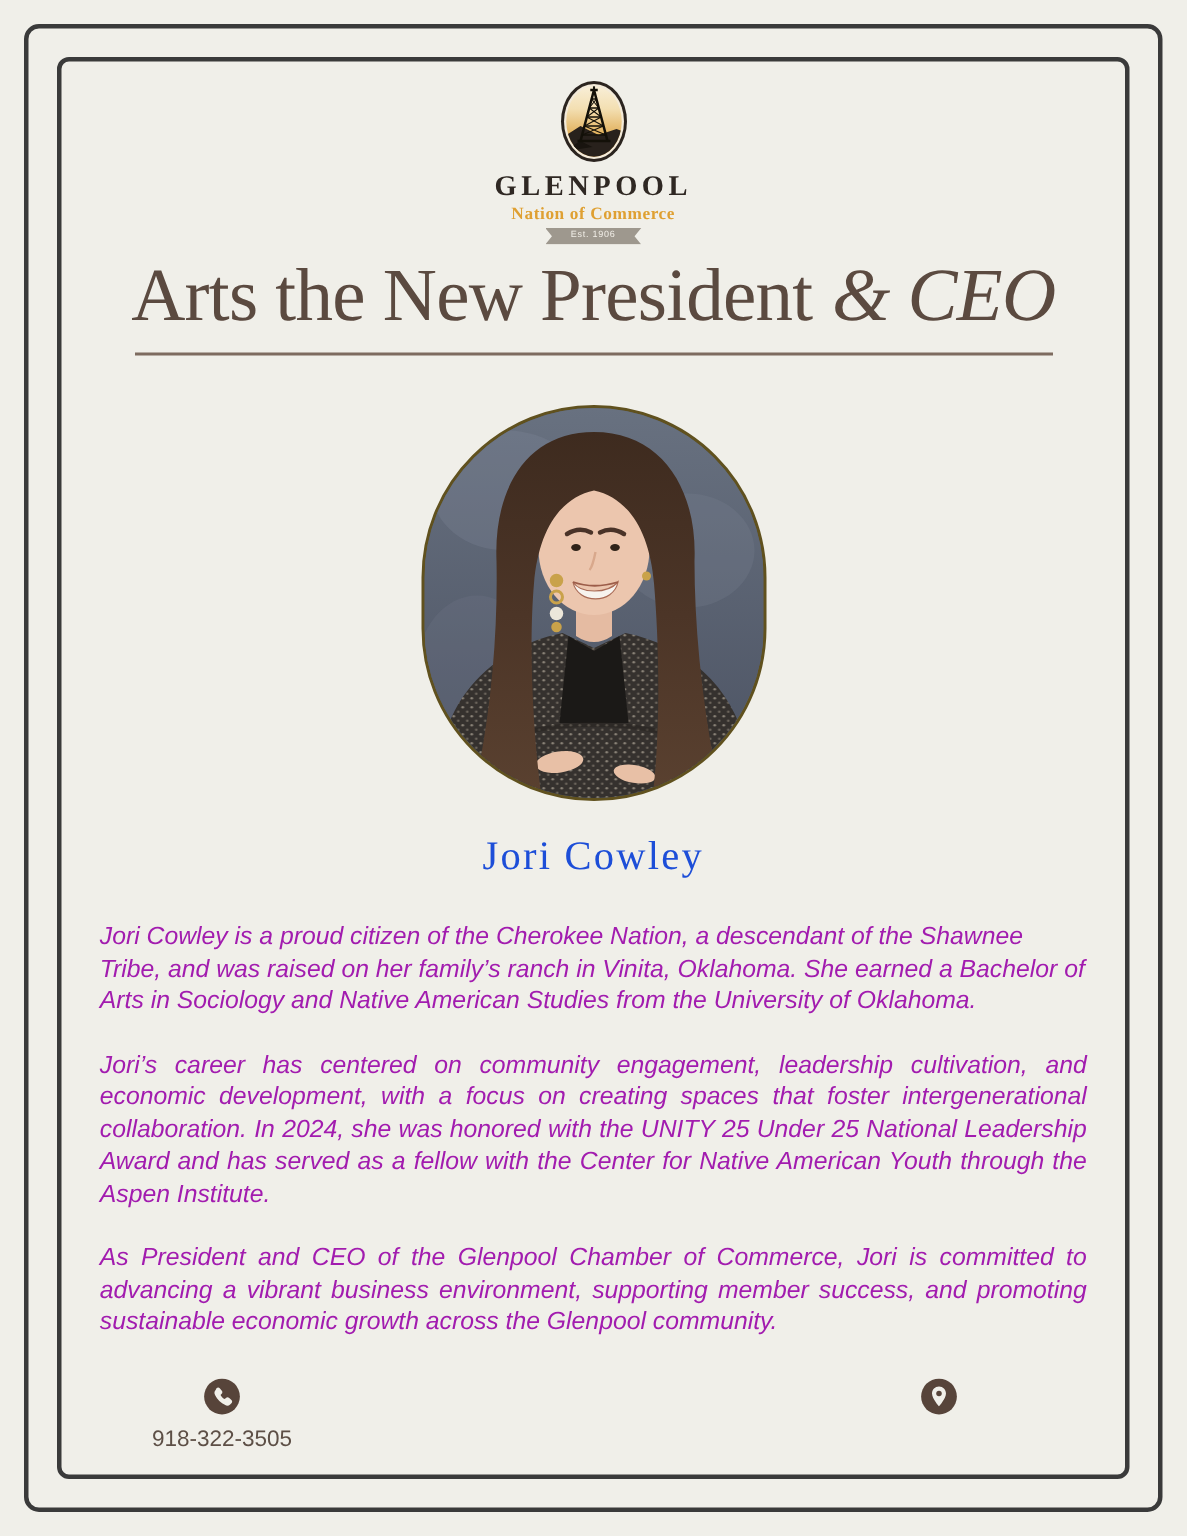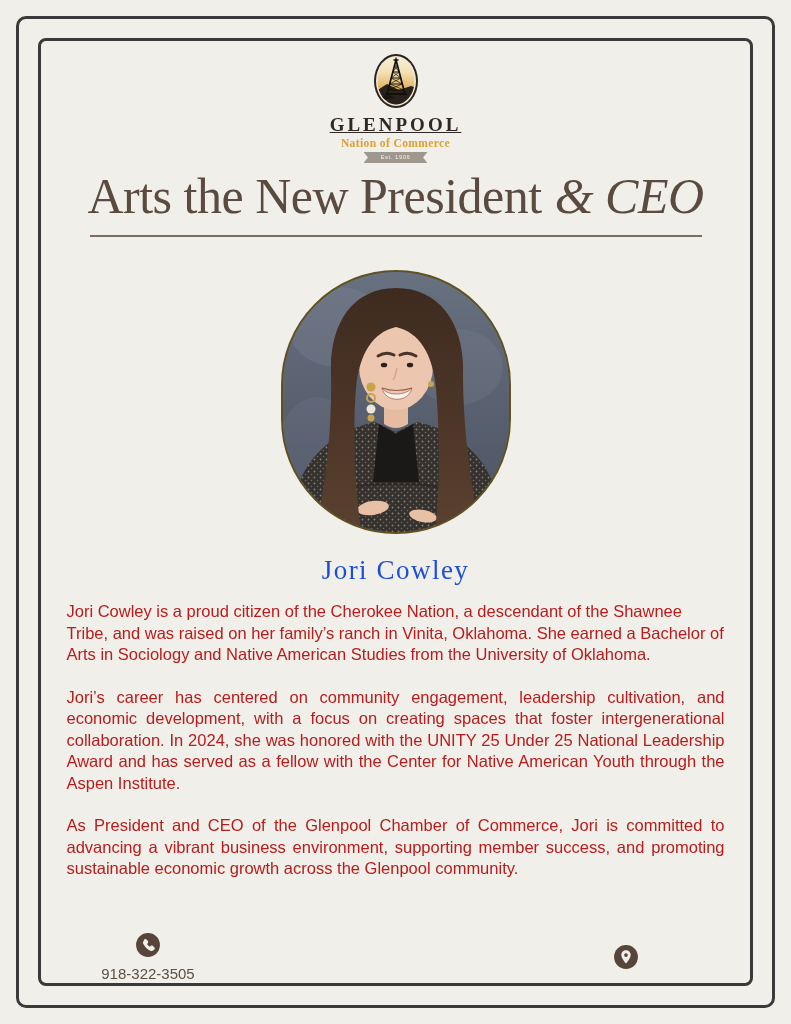--- a/index.html
+++ b/index.html
@@ -13,7 +13,7 @@
   .logo-wrap{margin-top:12px;display:flex;flex-direction:column;align-items:center;}
   .logo-oval{width:46px;height:56px;display:block;}
   .logo-wordmark{margin-top:5px;font-family:"Liberation Serif",serif;font-weight:700;
-                 font-size:19px;letter-spacing:3px;color:#2f2823;text-decoration:underline;}
+                 font-size:19px;letter-spacing:3px;color:#2f2823;}
   .logo-tagline{margin-top:1px;font-family:"Liberation Serif",serif;font-weight:700;
                 font-size:11.5px;letter-spacing:.4px;color:#dfa032;}
   .logo-ribbon{margin-top:3px;width:64px;height:11px;background:#9e988e;color:#f2efe8;

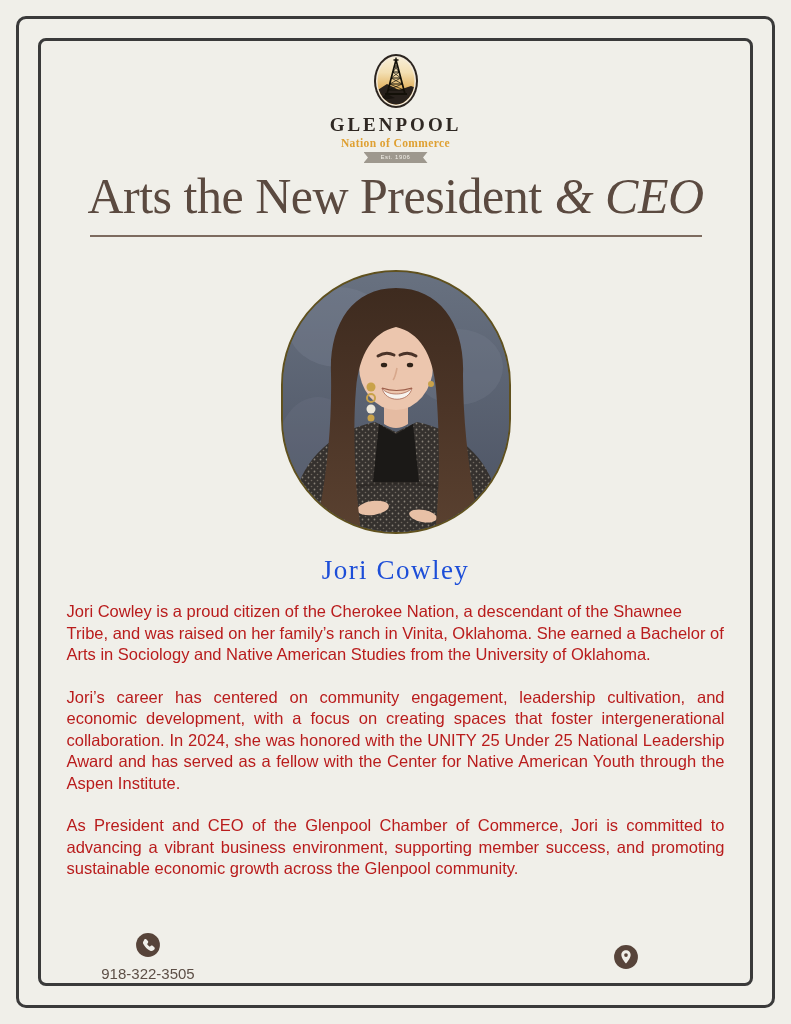--- a/index.html
+++ b/index.html
@@ -34,8 +34,8 @@
   
   .person-name{margin-top:21px;font-family:"Liberation Serif",serif;font-weight:400;
                font-size:27px;letter-spacing:1.5px;color:#1d4ed8;}
-  .bio{width:658px;margin:15px auto 0;text-align:left;font-size:16.5px;line-height:21.5px;
-       color:#b91c1c;}
+  .bio{width:658px;margin:28px auto 0;text-align:left;font-size:16.5px;line-height:21.5px;
+       color:#a21caf;font-style:italic;}
   .bio p{margin:0 0 21px 0;}
   .bio p.justify{text-align:justify;}
 

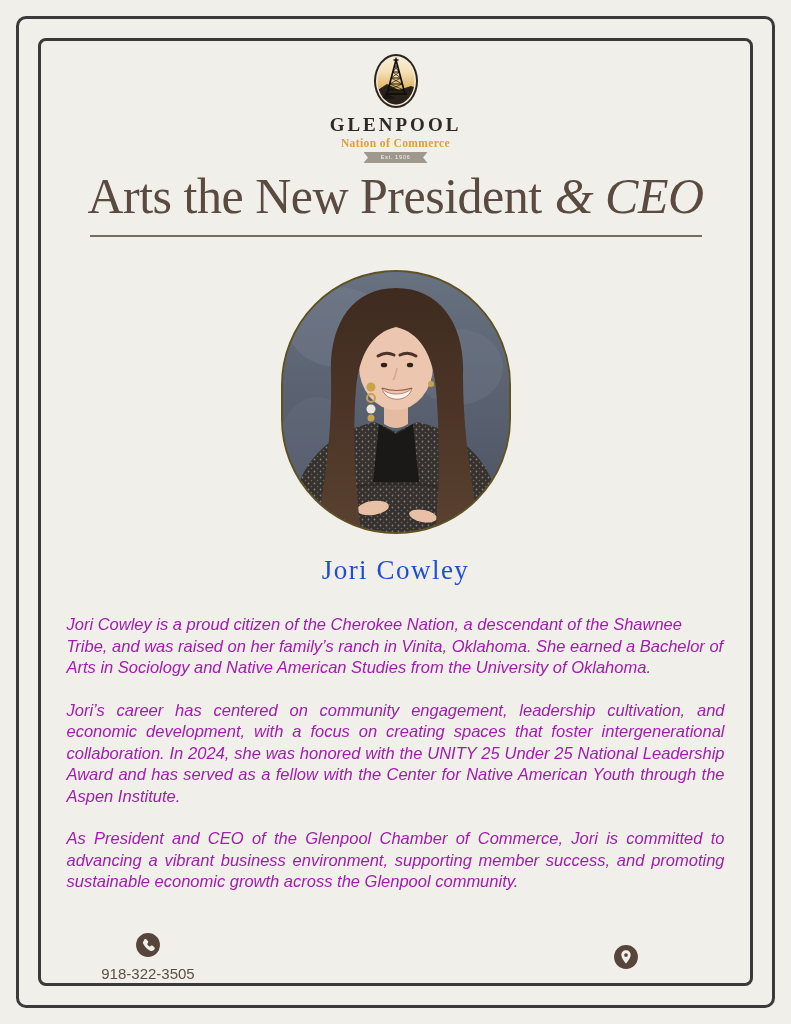--- a/index.html
+++ b/index.html
@@ -40,8 +40,8 @@
   .bio p.justify{text-align:justify;}
 
   
-  .footer{position:absolute;left:28px;right:28px;bottom:1px;display:flex;
-          justify-content:space-between;align-items:center;}
+  .footer{position:absolute;left:28px;right:28px;bottom:15px;display:flex;
+          justify-content:space-between;align-items:flex-start;}
   .f-col{display:flex;flex-direction:column;align-items:center;gap:7px;}
   .f-col.c1{min-width:158px;}
   .f-col.c3{min-width:192px;}

